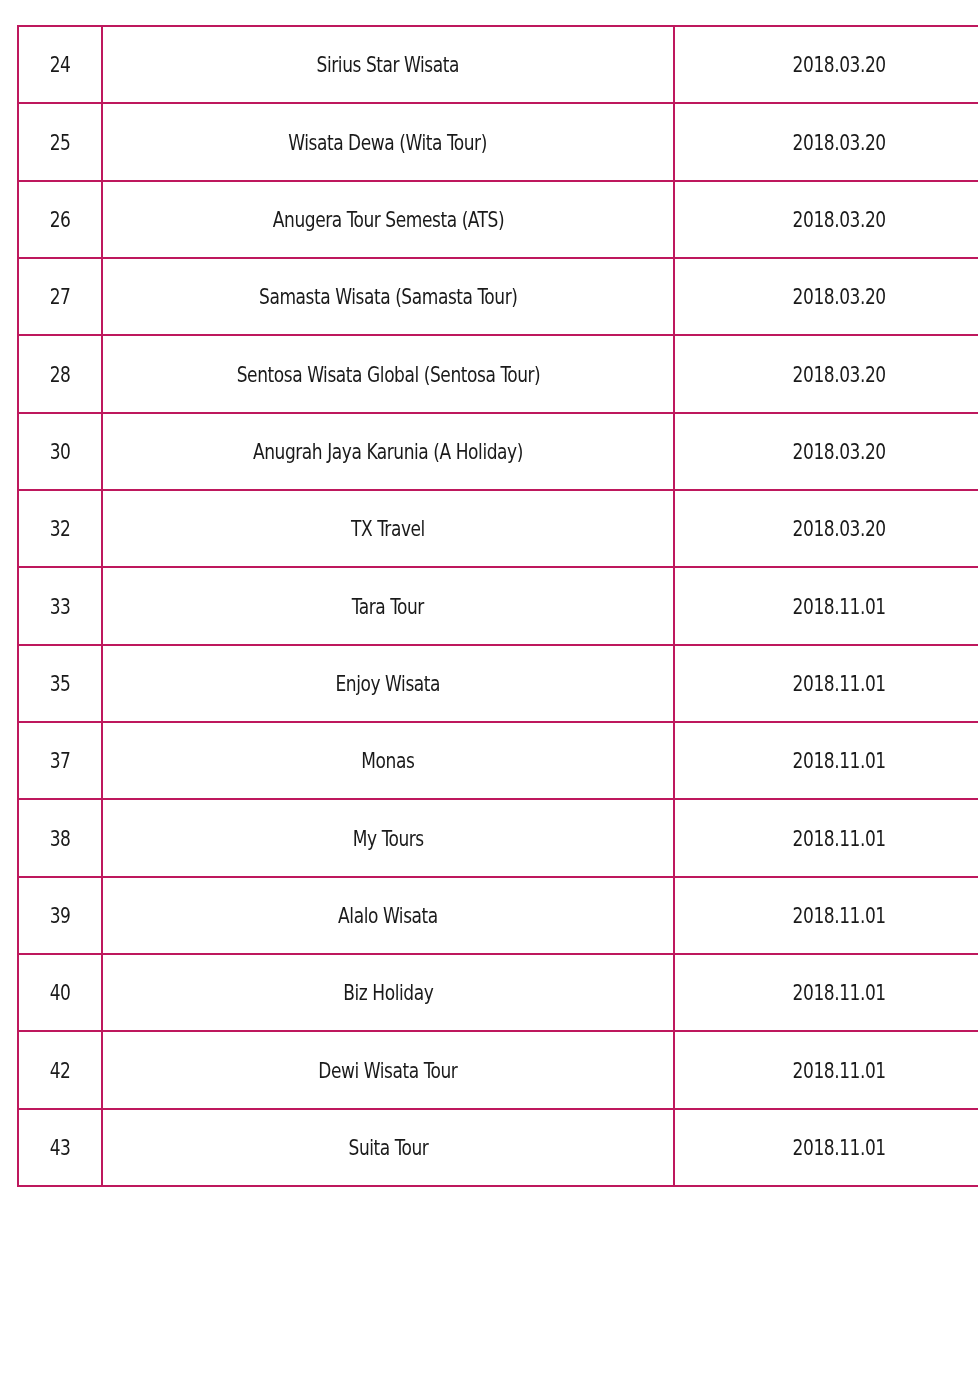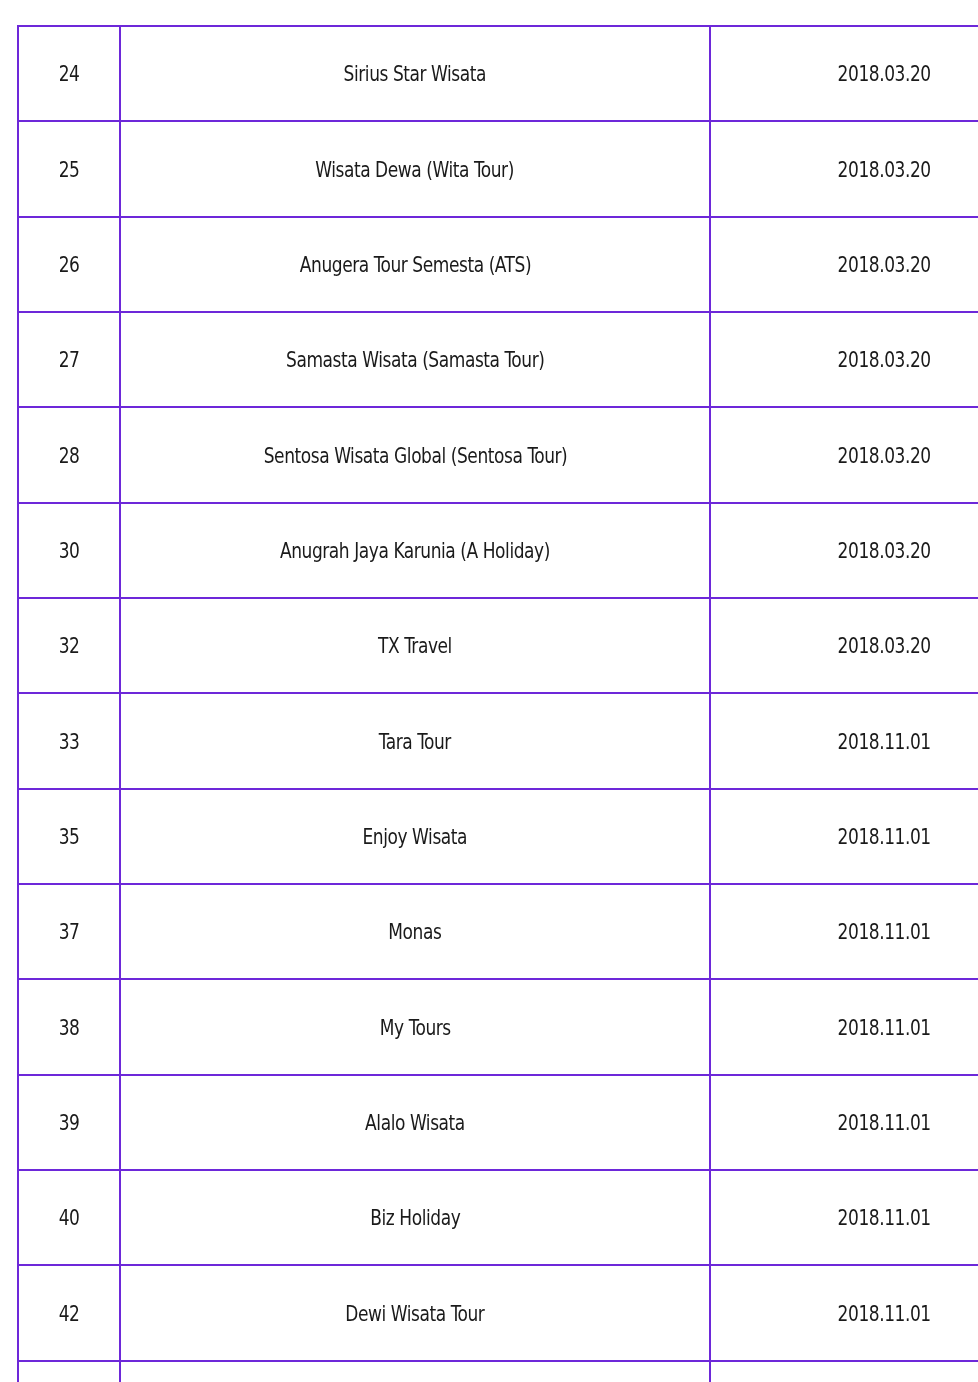--- a/index.html
+++ b/index.html
@@ -7,7 +7,7 @@
          font-family:"DejaVu Sans", sans-serif; color:#1a1a1a; }
   .table-wrap { position:absolute; left:17px; top:25px; width:945px; }
   table { border-collapse:collapse; width:945px; table-layout:fixed; }
-  td { border:2px solid #6d28d9; height:59.35px; padding:17px; text-align:center; vertical-align:middle;
+  td { border:2px solid #be185d; height:59.35px; padding:8px; text-align:center; vertical-align:middle;
        font-size:22px; letter-spacing:-0.5px; font-stretch:condensed; }
   td.no { width:66px; }
   td.name { width:554px; }

